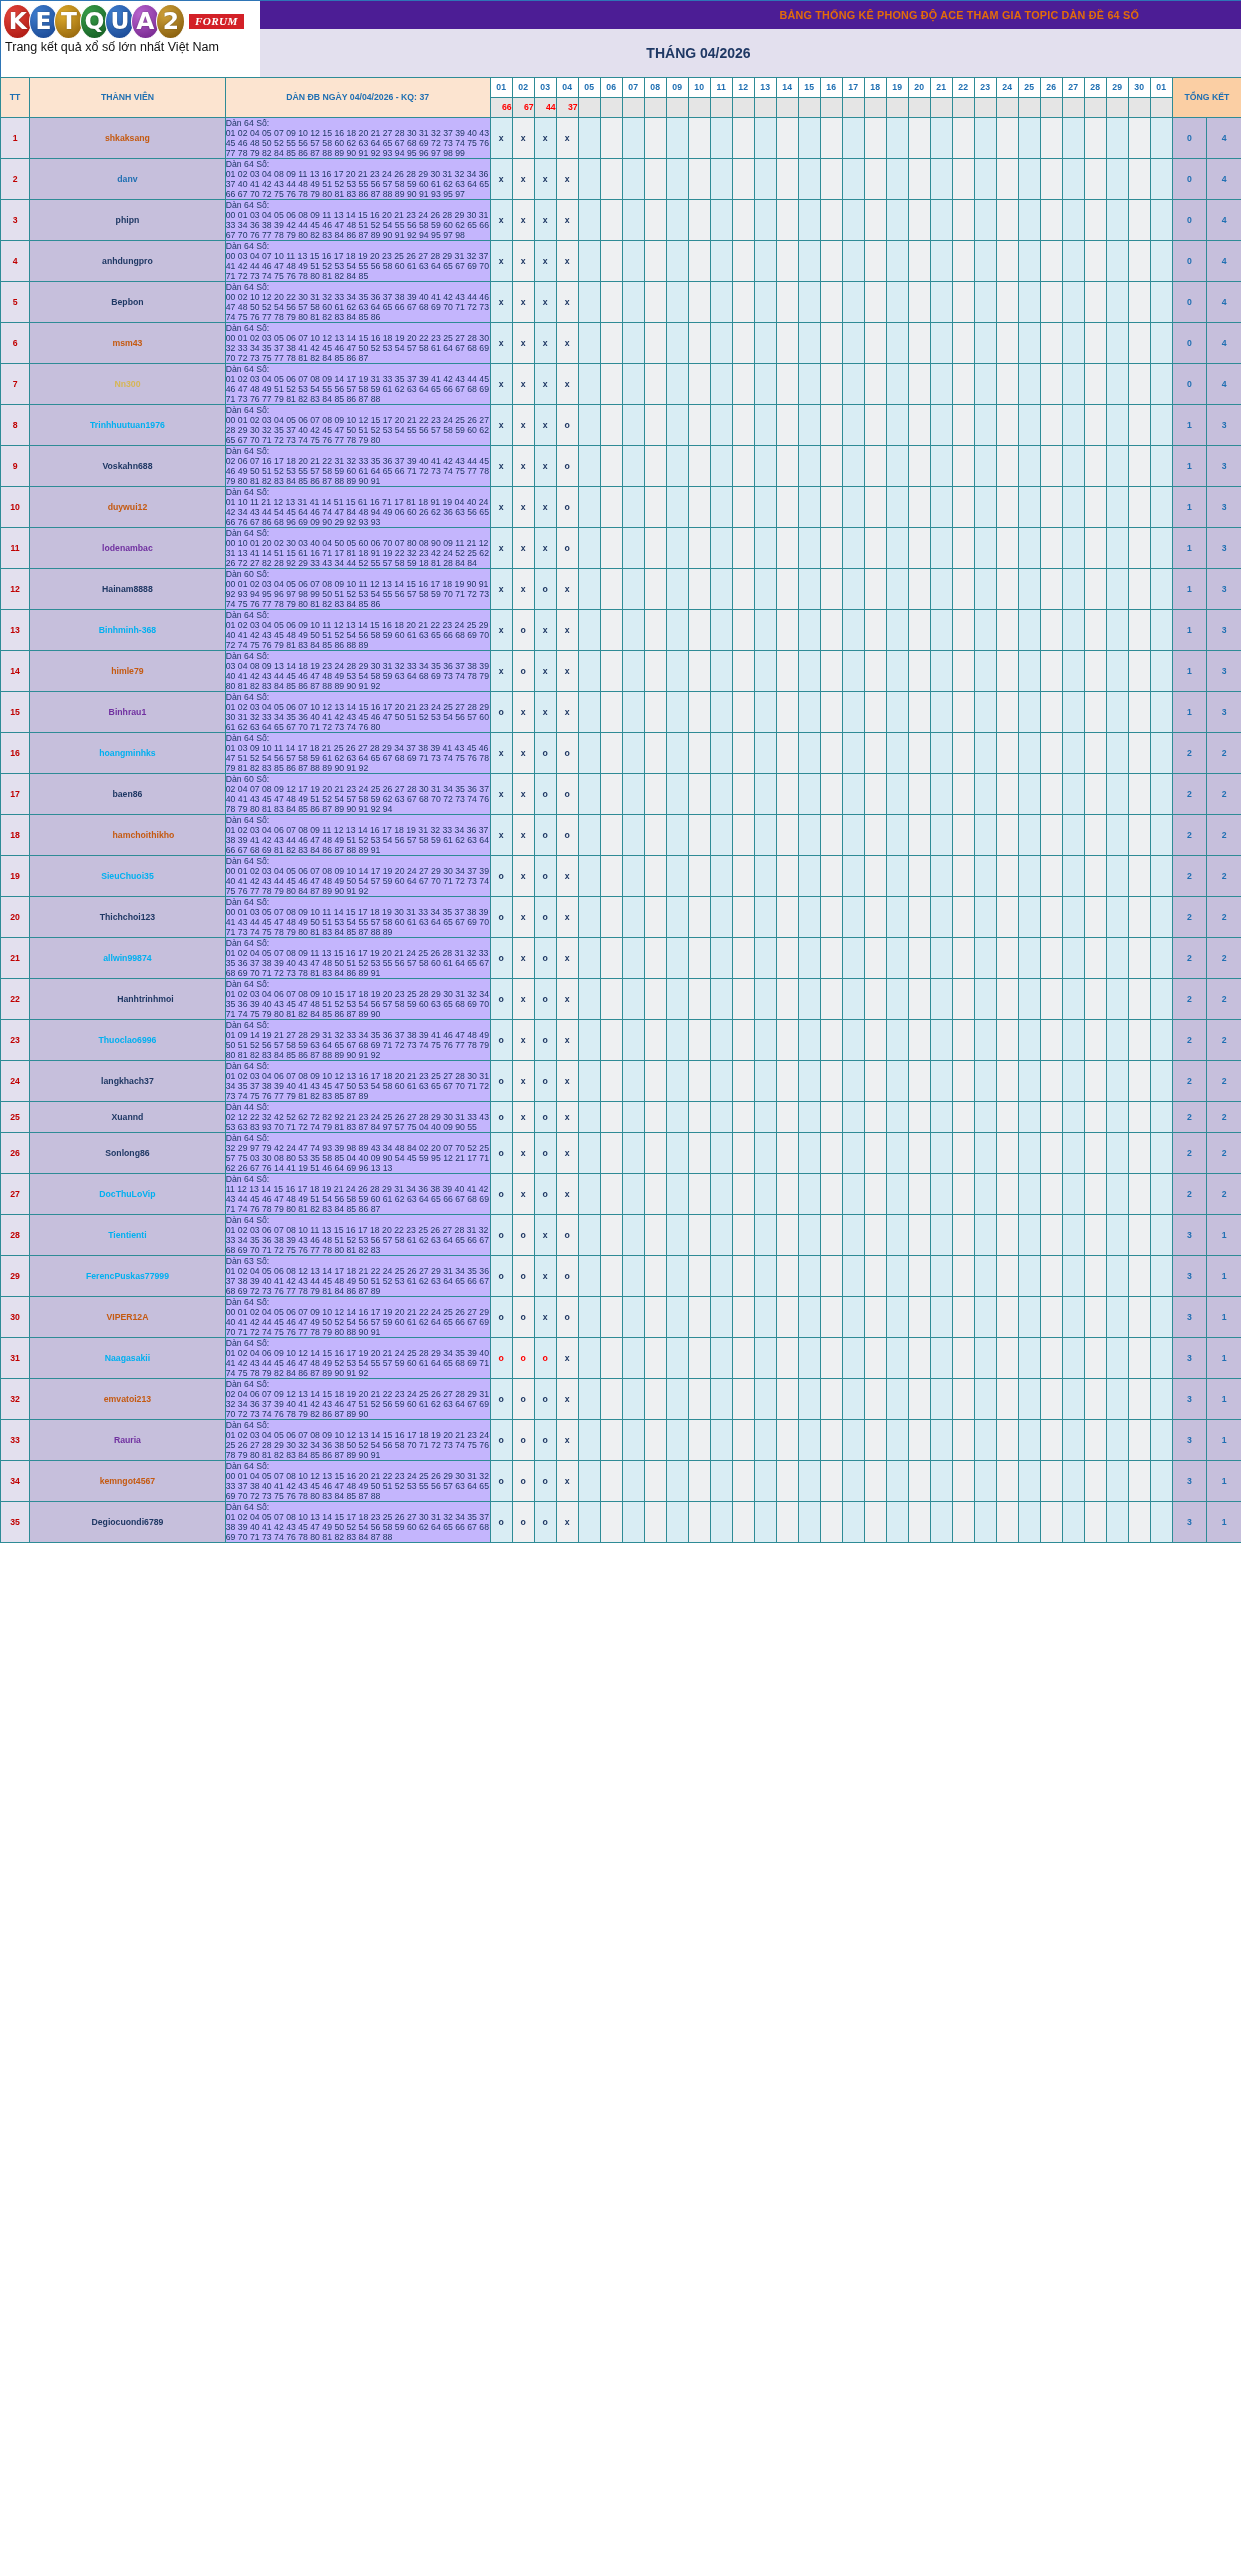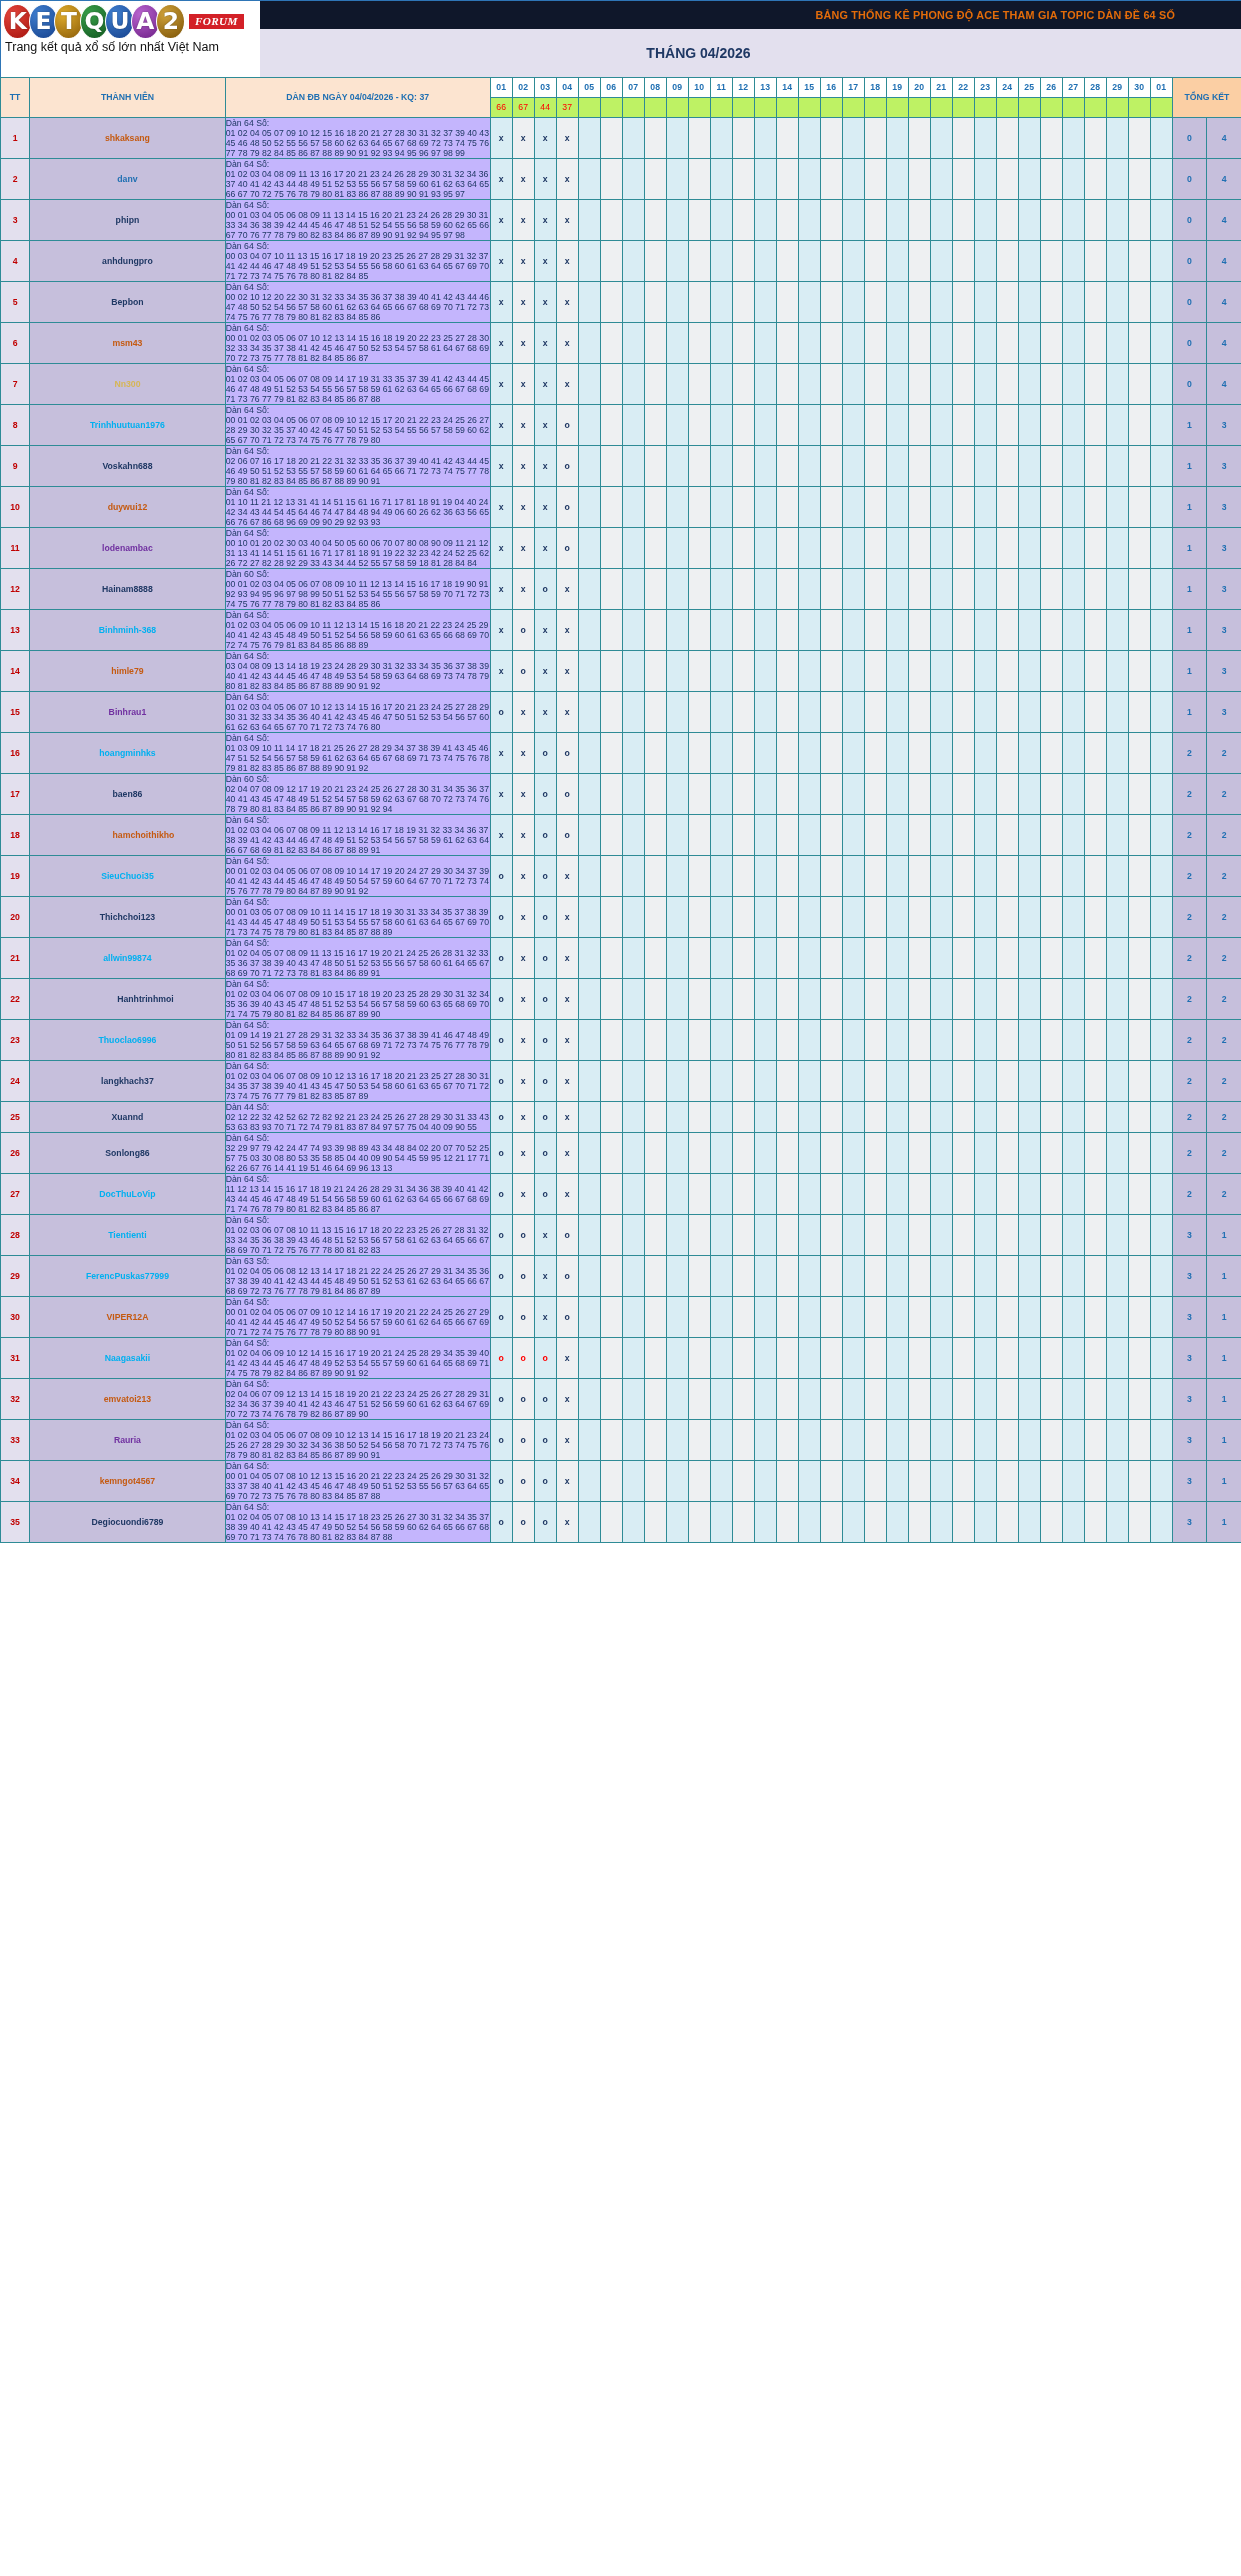--- a/index.html
+++ b/index.html
@@ -20,10 +20,10 @@
     position:relative; overflow:hidden;
   }
   .banner-cell {
-    flex:1; background:#0f172a;
+    flex:1; background:#4c1d95;
     border-top:1.7px solid #2e75b6; border-right:1.7px solid #2e75b6;
     display:flex; align-items:center; justify-content:flex-end;
-    padding-right:66px;
+    padding-right:102px;
   }
   .banner-text { color:#e36c0a; font-size:10.8px; font-weight:bold; letter-spacing:0.2px; }
 

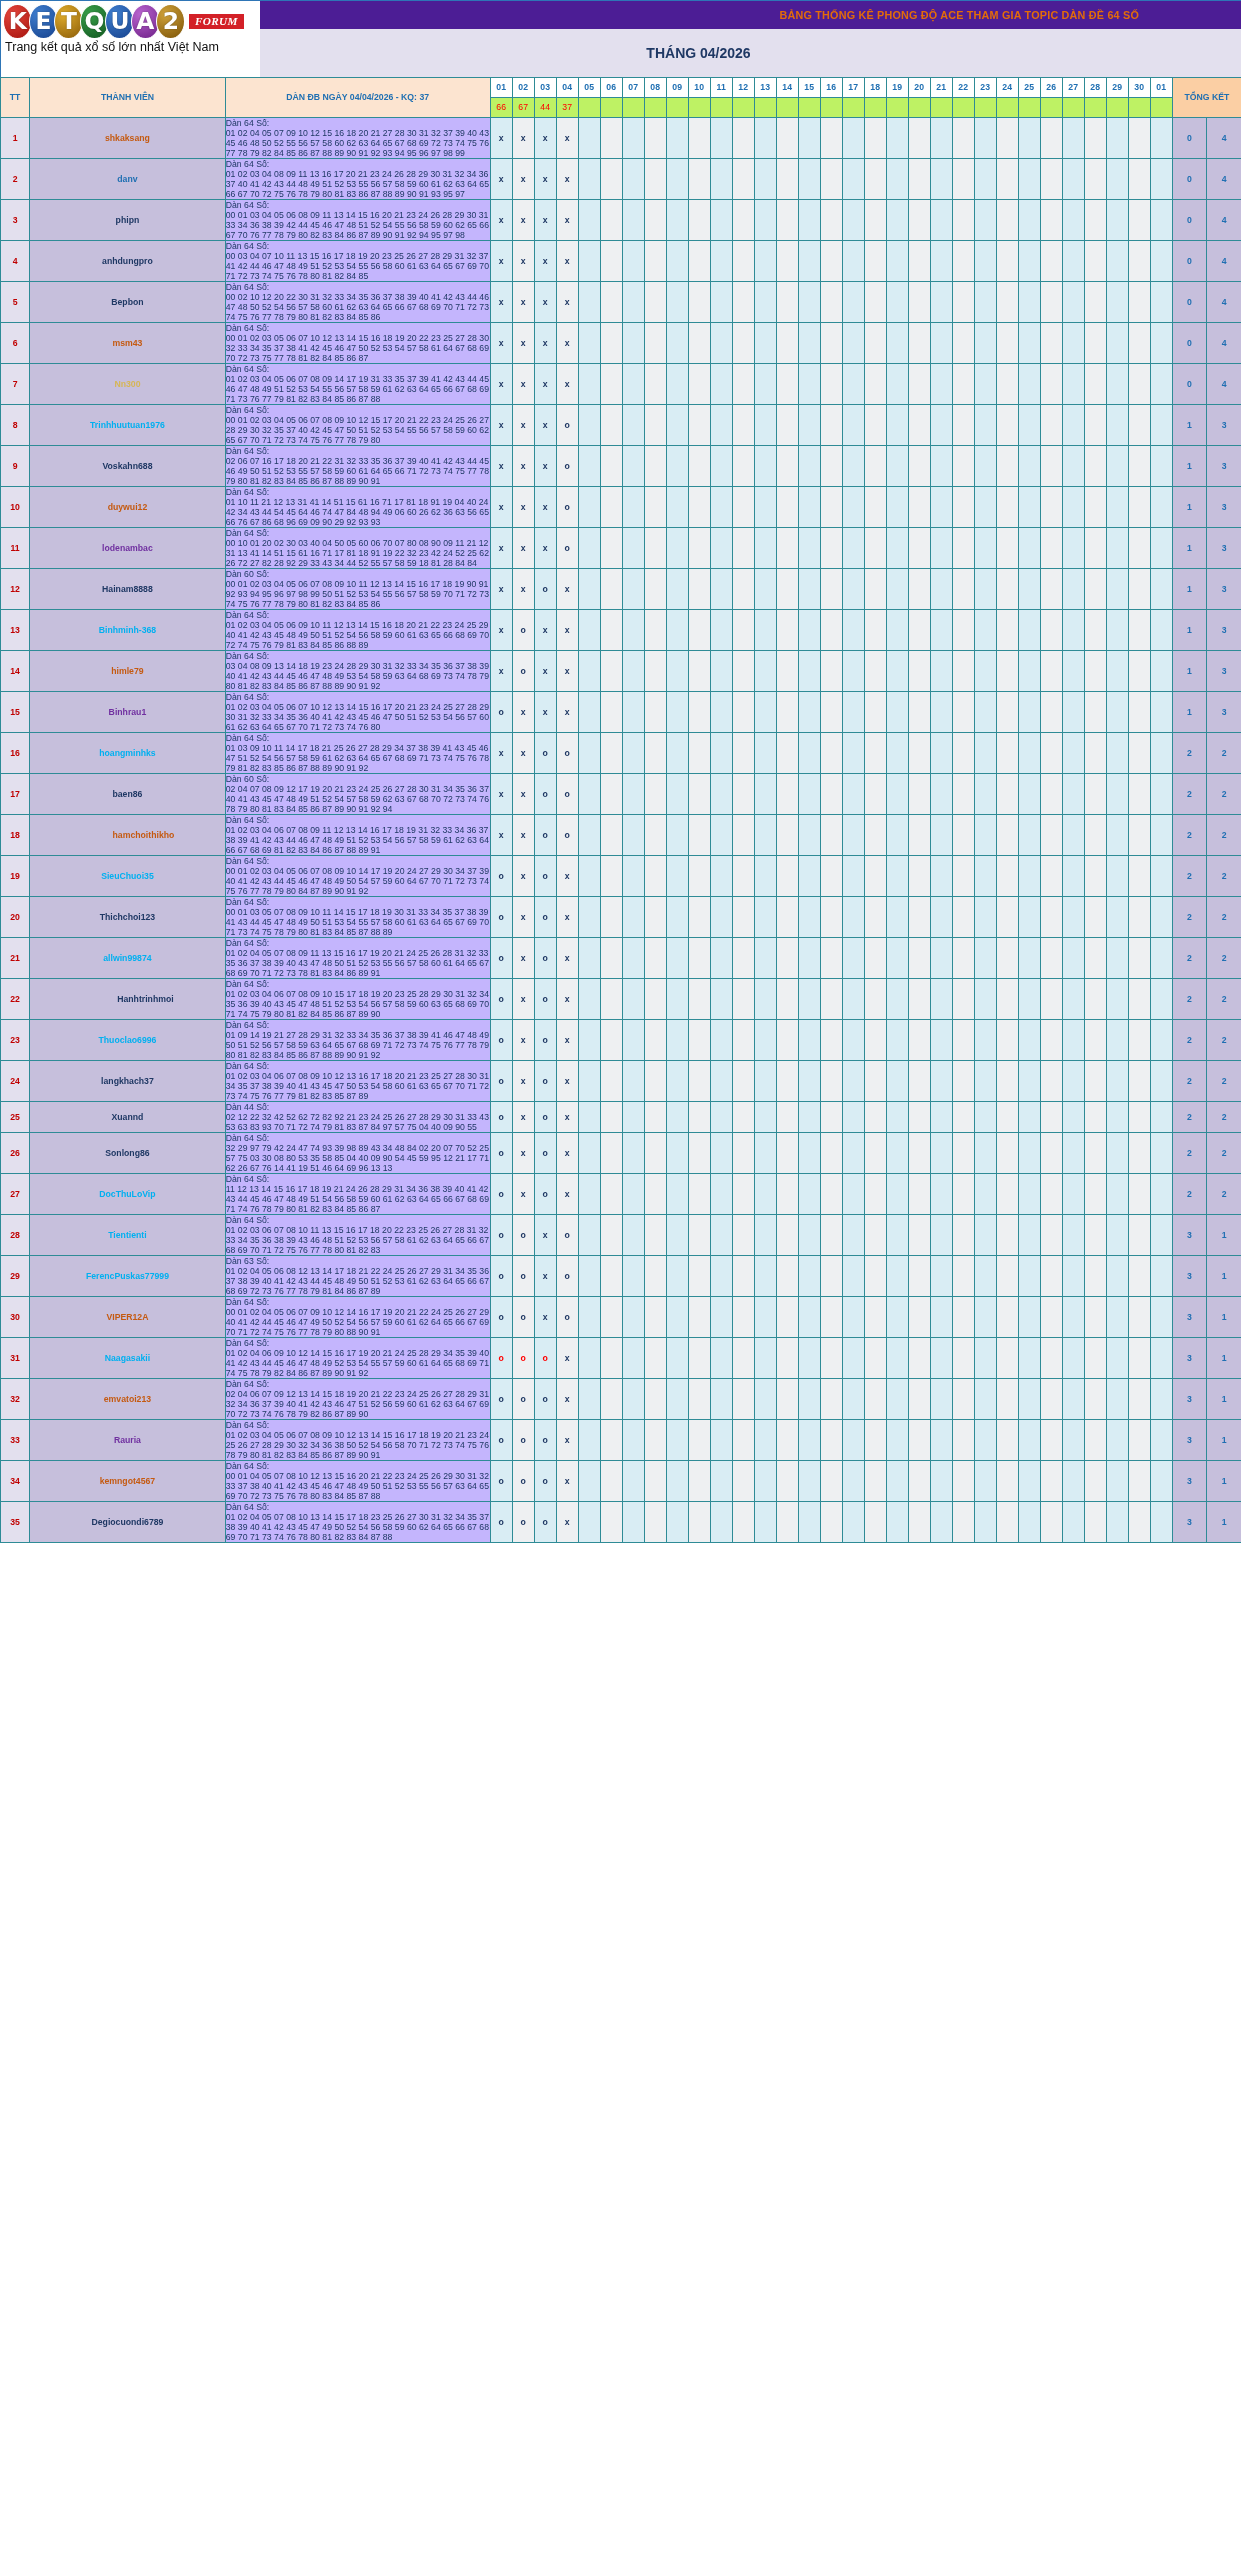--- a/index.html
+++ b/index.html
@@ -80,8 +80,8 @@
     font-size:9.5px; height:12px; line-height:12px; text-align:center;
   }
   .day-res {
-    background:#bef264; color:#ff0000; font-weight:normal;
-    font-size:9.5px; height:12px; line-height:12px; text-align:center;
+    background:#e5e5e5; color:#ff0000; font-weight:bold;
+    font-size:9.5px; height:12px; line-height:12px; text-align:right;
   }
   .hdr-main { height:40px; text-align:center; }
 

